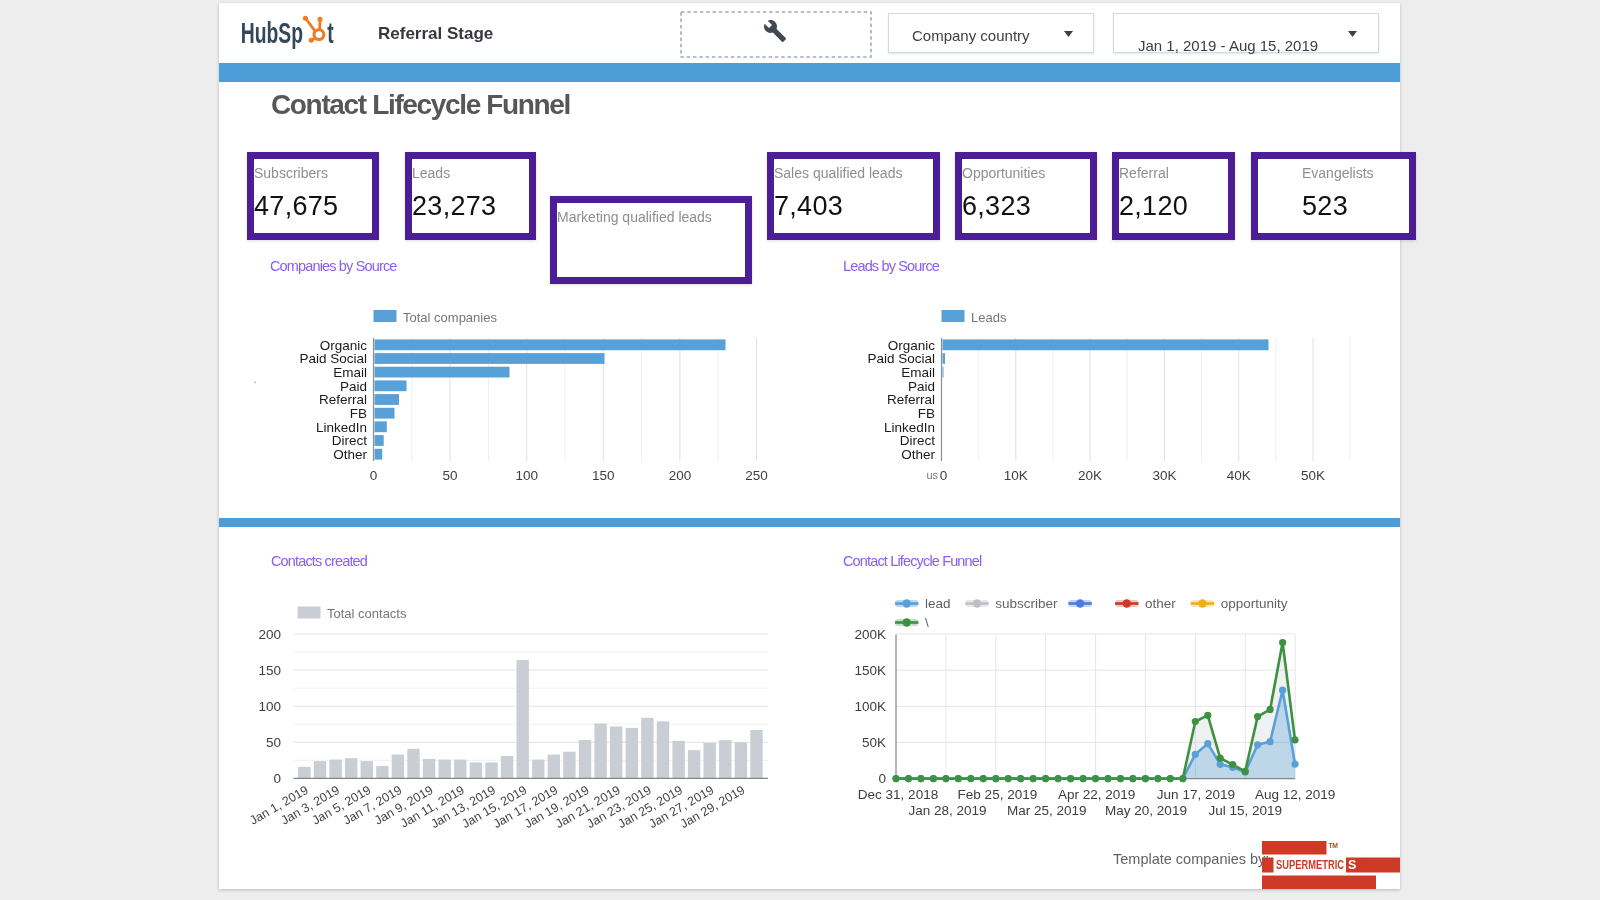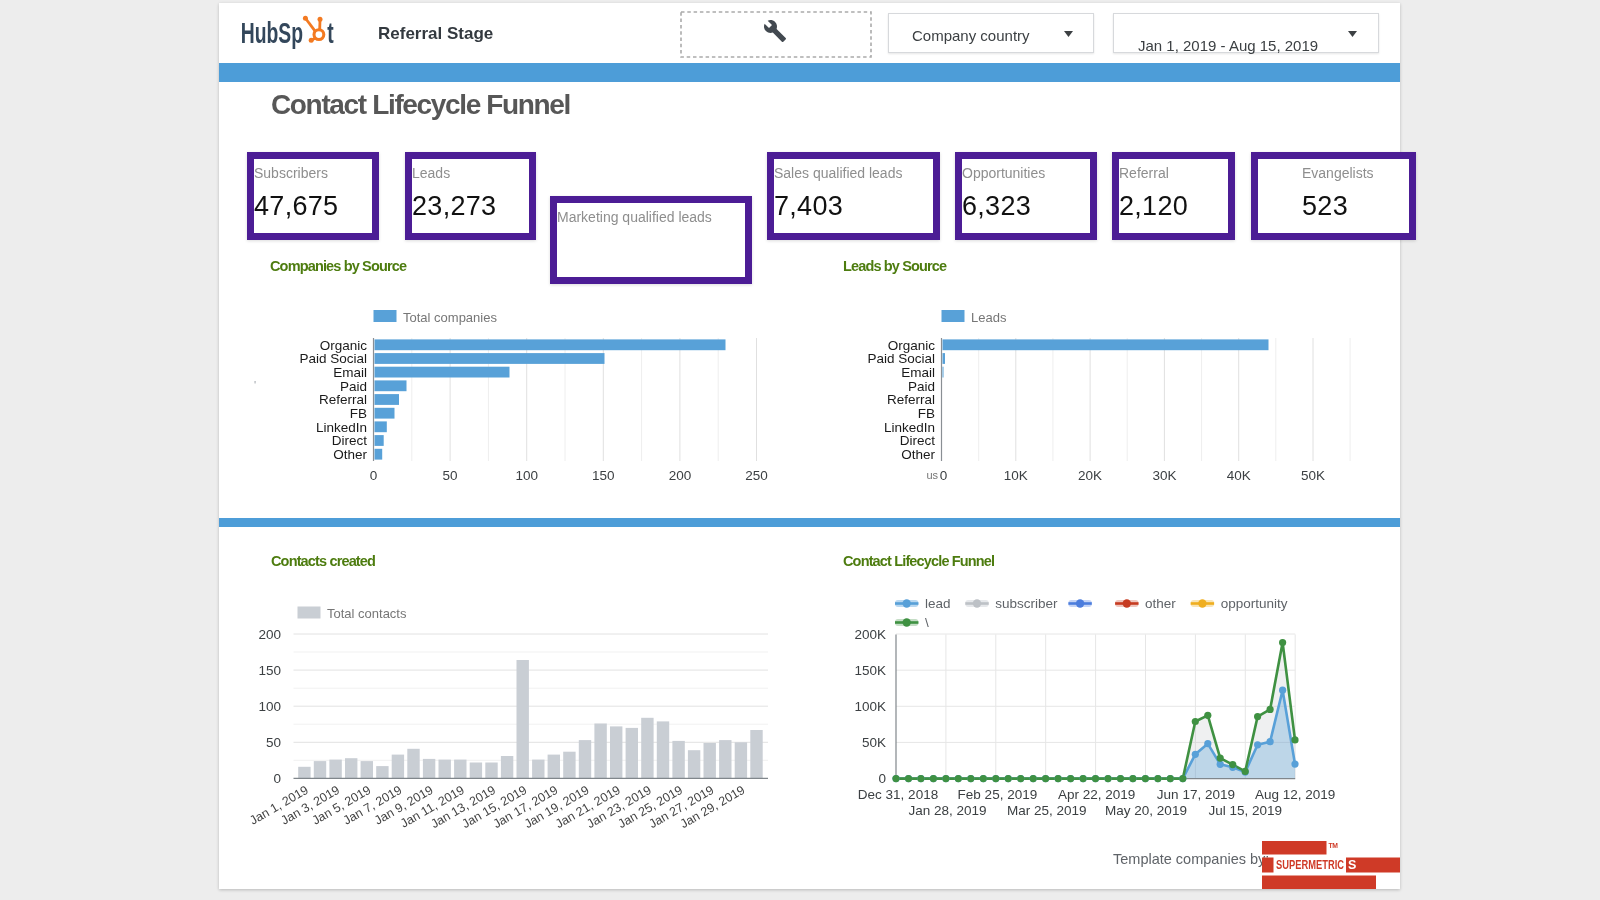--- a/index.html
+++ b/index.html
@@ -6,7 +6,7 @@
 .abs{position:absolute;}
 .card{position:absolute;left:219px;top:3px;width:1181px;height:886px;background:#fff;
 box-shadow:0 1px 3px rgba(0,0,0,0.22);}
-.ctitle{position:absolute;font-weight:bold;font-size:14.5px;color:#4d7c0f;letter-spacing:-0.85px;}
+.ctitle{position:absolute;font-weight:normal;font-size:14.5px;color:#8b5cf6;letter-spacing:-0.85px;}
 .score{position:absolute;background:#ffffff;border:7px solid #4c1d95;box-shadow:0 1px 3px rgba(0,0,0,0.14);text-align:left;}
 .score .lbl{font-size:14px;color:#8e8e8e;margin-top:6px;}
 .score .val{font-size:27px;color:#111;margin-top:10px;letter-spacing:0.3px;}

